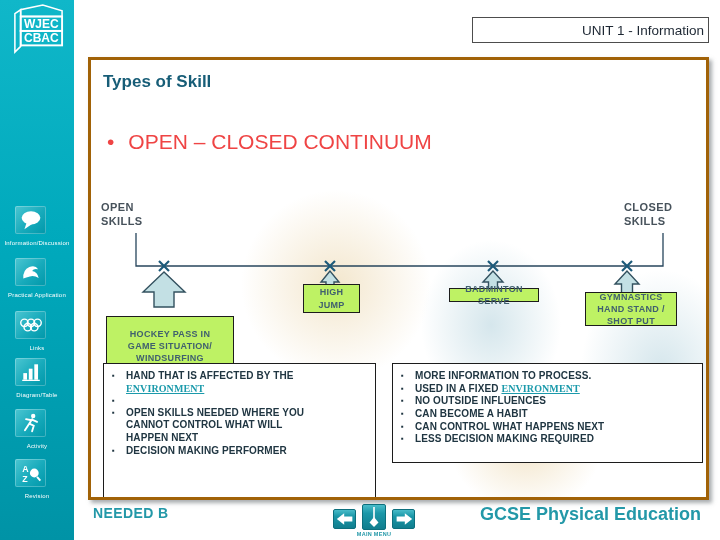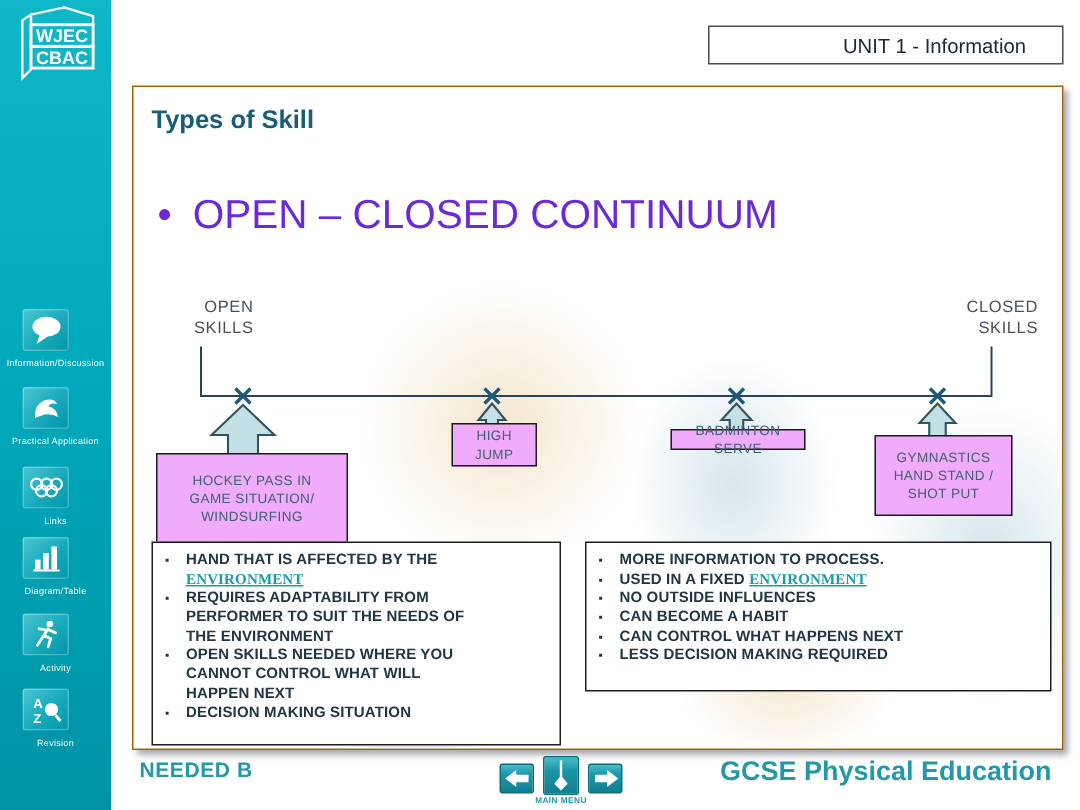--- a/index.html
+++ b/index.html
@@ -29,7 +29,7 @@
     position:absolute; left:472px; top:17px; width:237px; height:26px;
     background:#ffffff; border:1.5px solid #4d4d4d;
     display:flex; align-items:center; justify-content:flex-end;
-    padding-right:24px; font-size:13.5px; color:#1d2733;
+    padding-right:4px; font-size:13.5px; color:#1d2733;
   }
   
   .panel {

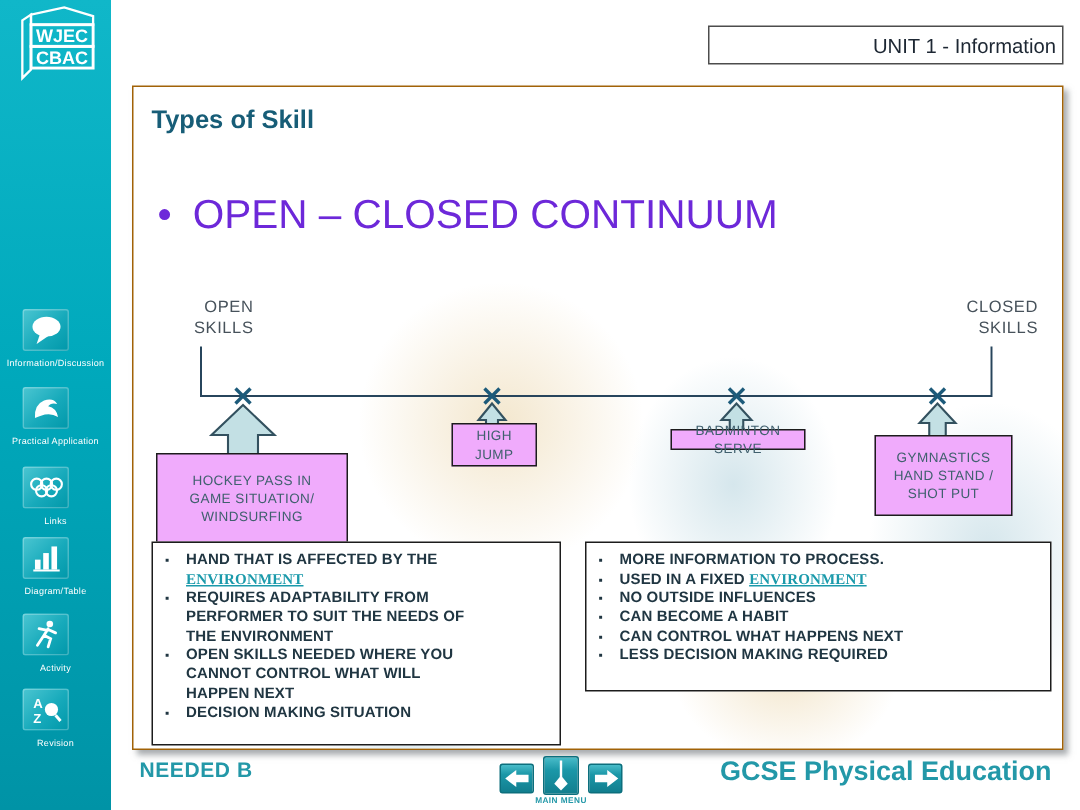--- a/index.html
+++ b/index.html
@@ -34,7 +34,7 @@
   
   .panel {
     position:absolute; left:88px; top:57px; width:621px; height:443px;
-    background:#ffffff; border:1px solid #a16207;
+    background:#ffffff; border:3px solid #a16207;
     box-shadow:3px 3px 4px rgba(96,104,110,0.55); overflow:hidden;padding-left:37px;
   }
   .wm { position:absolute; border-radius:50%; pointer-events:none; }

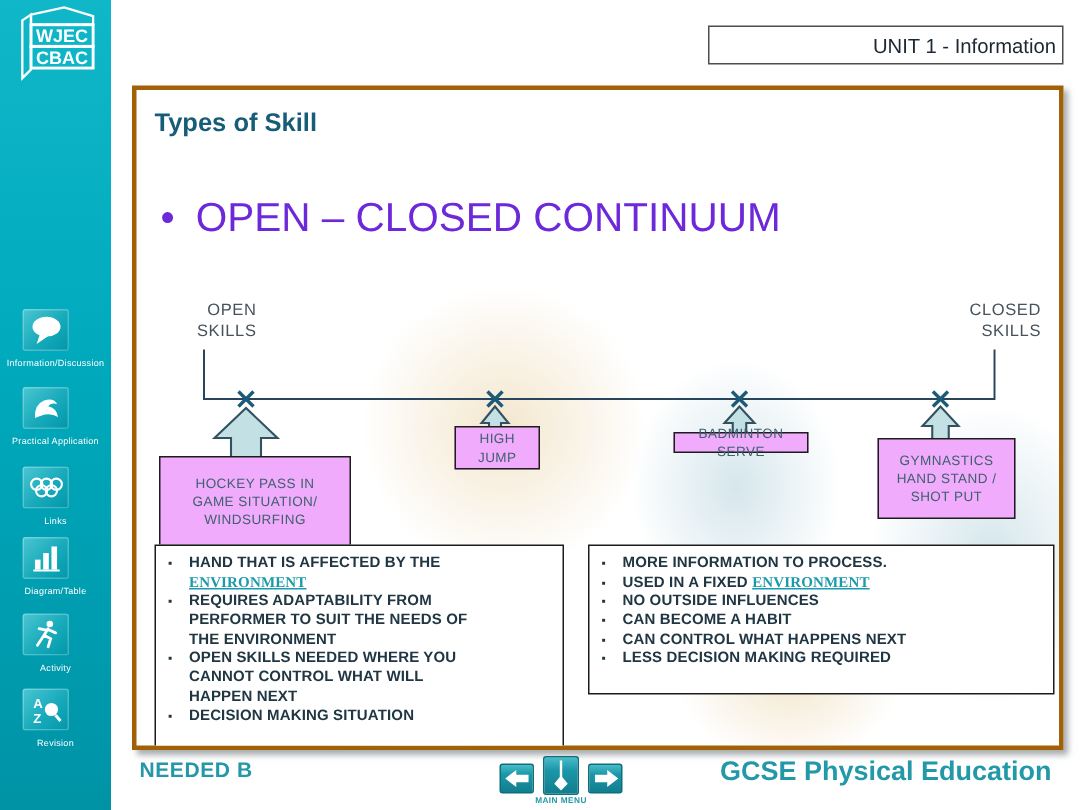--- a/index.html
+++ b/index.html
@@ -41,7 +41,7 @@
   .wm-cream { background:radial-gradient(closest-side, rgba(242,228,200,0.9), rgba(242,228,200,0)); }
   .wm-blue  { background:radial-gradient(closest-side, rgba(206,226,233,0.85), rgba(206,226,233,0)); }
   .page-title { position:absolute; left:12px; top:12px; font-size:17px; font-weight:bold; color:#175d77; }
-  .bullet-heading { position:absolute; left:16px; top:70px; font-size:27px; color:#6d28d9; }
+  .bullet-heading { position:absolute; left:16px; top:70px; font-size:21px; color:#ef4444; }
   .bullet-heading .dot { margin-right:14px; }
   .cont-label {
     position:absolute; width:70px; text-align:right; white-space:pre-line;

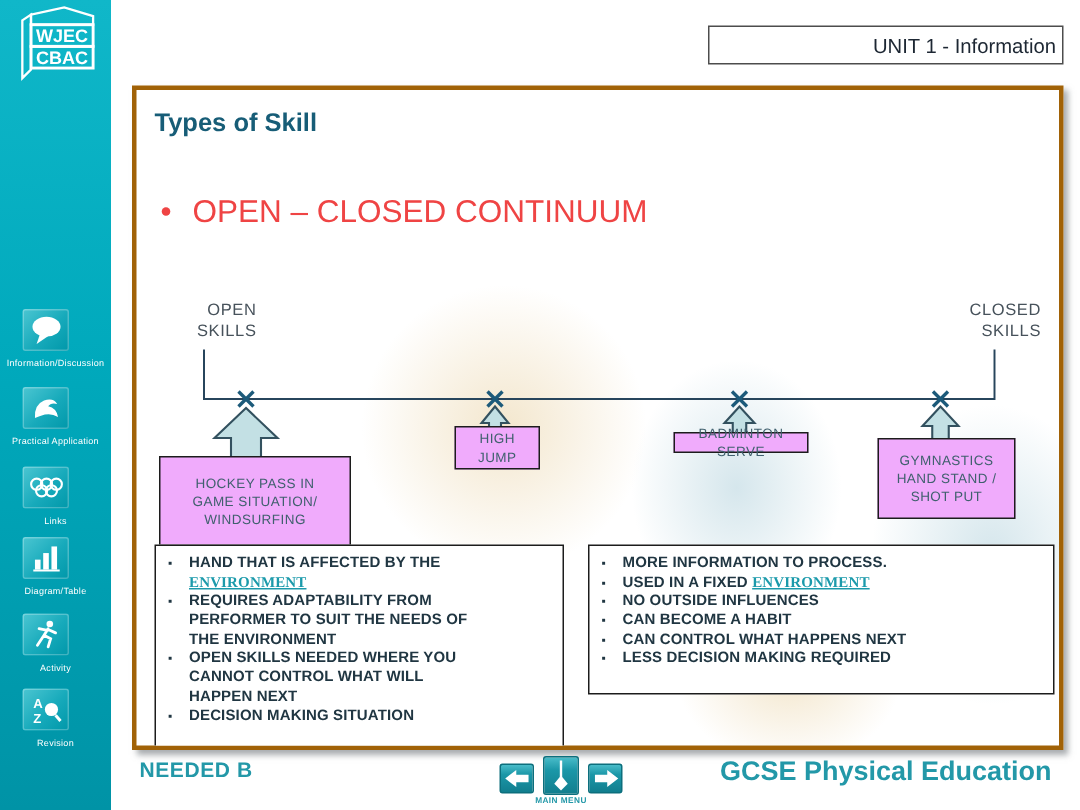--- a/index.html
+++ b/index.html
@@ -44,8 +44,8 @@
   .bullet-heading { position:absolute; left:16px; top:70px; font-size:21px; color:#ef4444; }
   .bullet-heading .dot { margin-right:14px; }
   .cont-label {
-    position:absolute; width:70px; text-align:right; white-space:pre-line;
-    font-size:11px; font-weight:normal; color:#47525b; letter-spacing:0.4px; line-height:1.25;
+    position:absolute; width:70px; text-align:left; white-space:pre-line;
+    font-size:11px; font-weight:bold; color:#47525b; letter-spacing:0.4px; line-height:1.25;
   }
   .diagram-svg { position:absolute; left:0; top:0; width:621px; height:443px; pointer-events:none; }
   .skill-box {

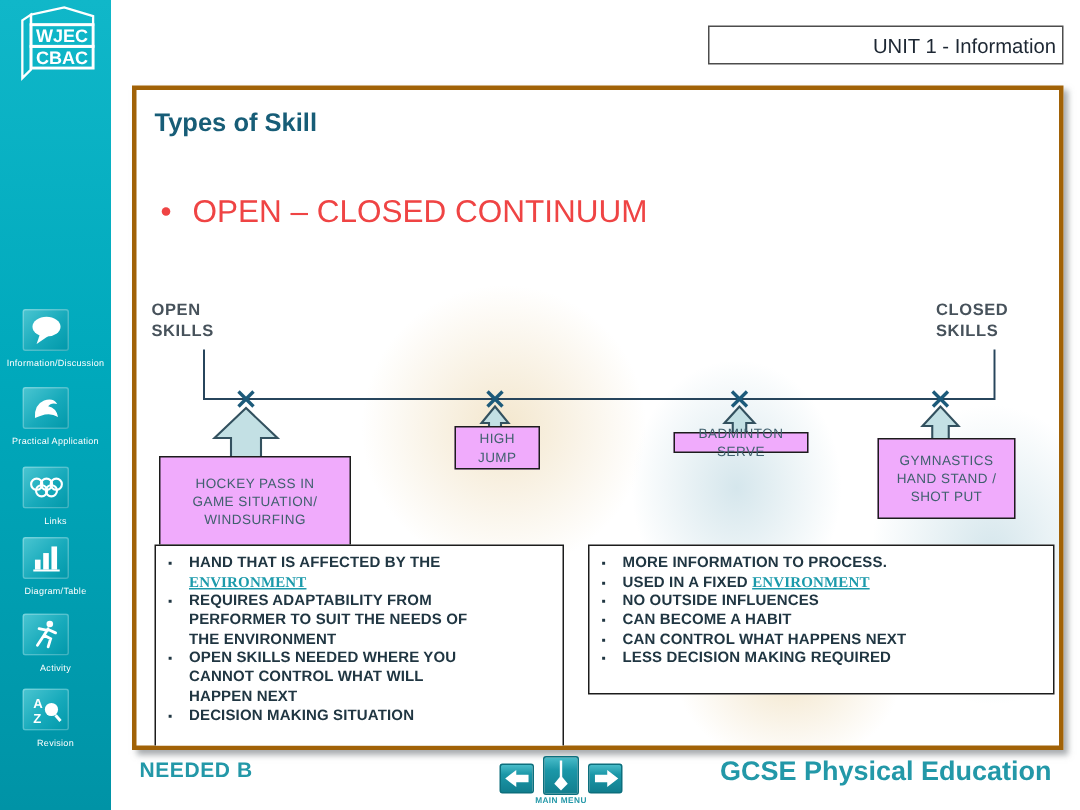--- a/index.html
+++ b/index.html
@@ -49,8 +49,8 @@
   }
   .diagram-svg { position:absolute; left:0; top:0; width:621px; height:443px; pointer-events:none; }
   .skill-box {
-    position:absolute; background:#f0abfc; border:1px solid #1c1c1c;
-    color:#40606e; font-size:9px; font-weight:normal; letter-spacing:0.3px;
+    position:absolute; background:#bef264; border:1px solid #1c1c1c;
+    color:#40606e; font-size:9px; font-weight:bold; letter-spacing:0.3px;
     display:flex; align-items:center; justify-content:center; text-align:center;
     white-space:pre-line; line-height:1.35;
   }

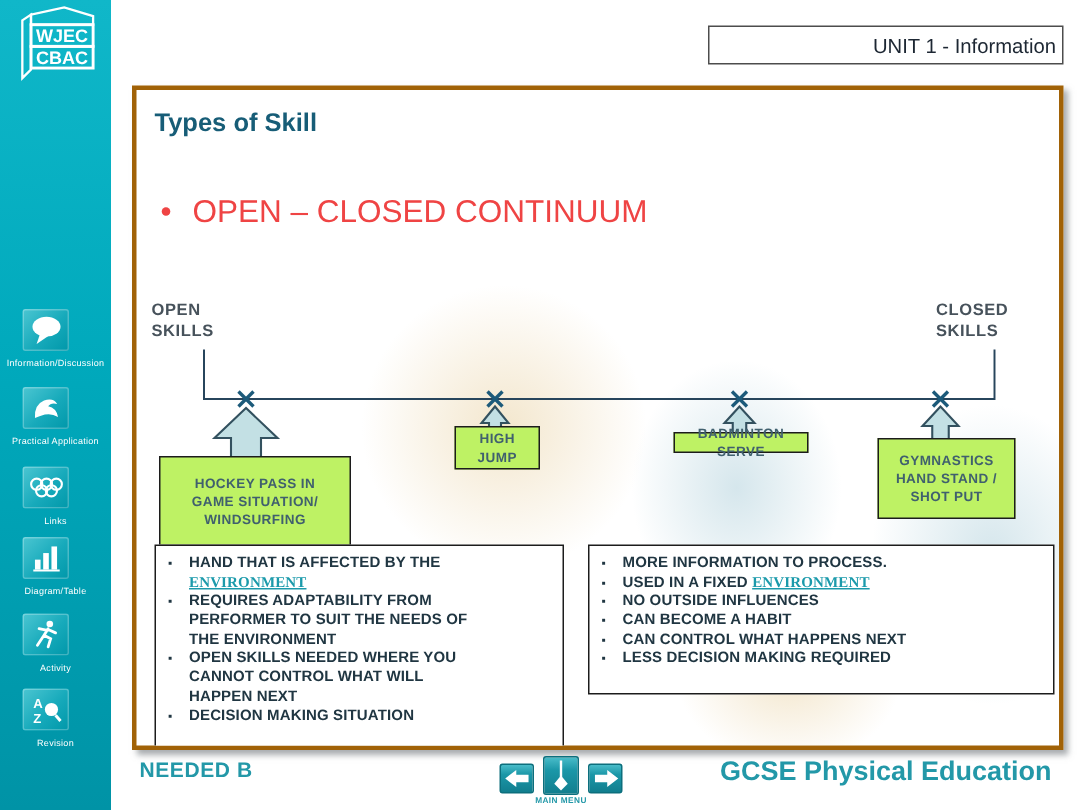--- a/index.html
+++ b/index.html
@@ -190,7 +190,7 @@
 JUMP</div>
   <div class="skill-box" style="left:358px;top:228px;width:90px;height:14px">BADMINTON
 SERVE</div>
-  <div class="skill-box" style="left:494px;top:232px;width:92px;height:54px">GYMNASTICS
+  <div class="skill-box" style="left:494px;top:232px;width:92px;height:34px">GYMNASTICS
 HAND STAND /
 SHOT PUT</div>
 

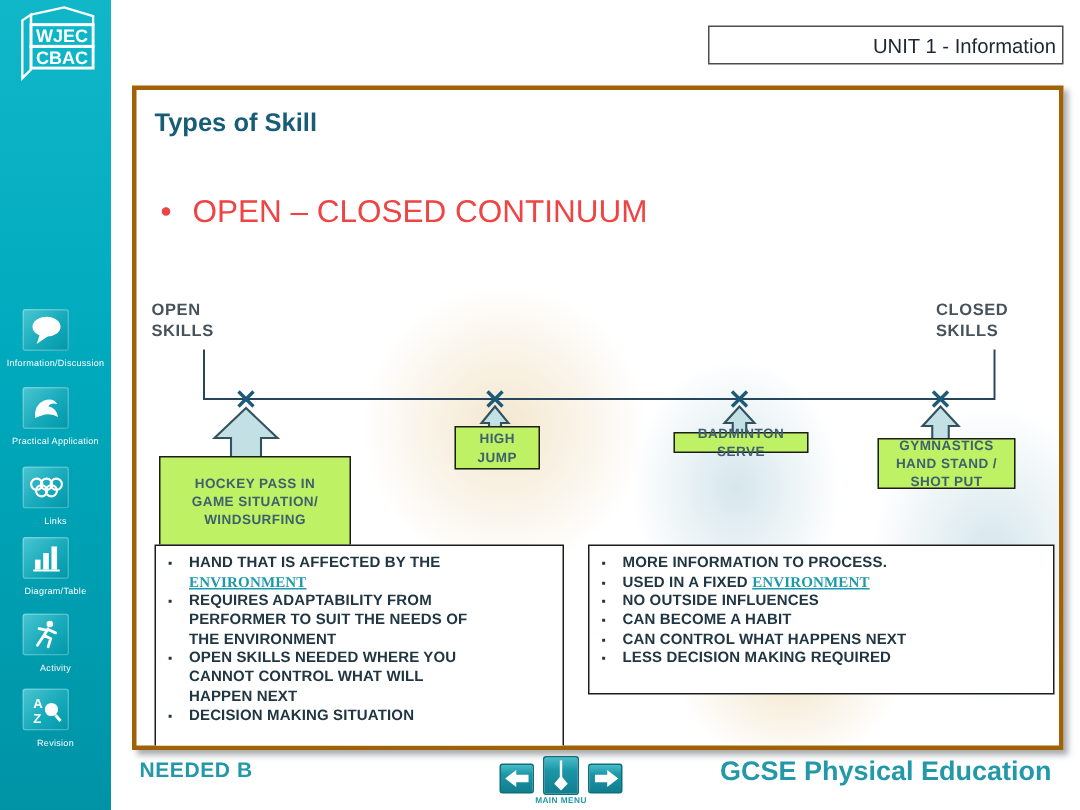--- a/index.html
+++ b/index.html
@@ -183,7 +183,7 @@
     </g>
   </svg>
 
-  <div class="skill-box" style="left:15px;top:244px;width:128px;height:60px">HOCKEY PASS IN
+  <div class="skill-box" style="left:15px;top:256px;width:128px;height:60px">HOCKEY PASS IN
 GAME SITUATION/
 WINDSURFING</div>
   <div class="skill-box" style="left:212px;top:224px;width:57px;height:29px">HIGH

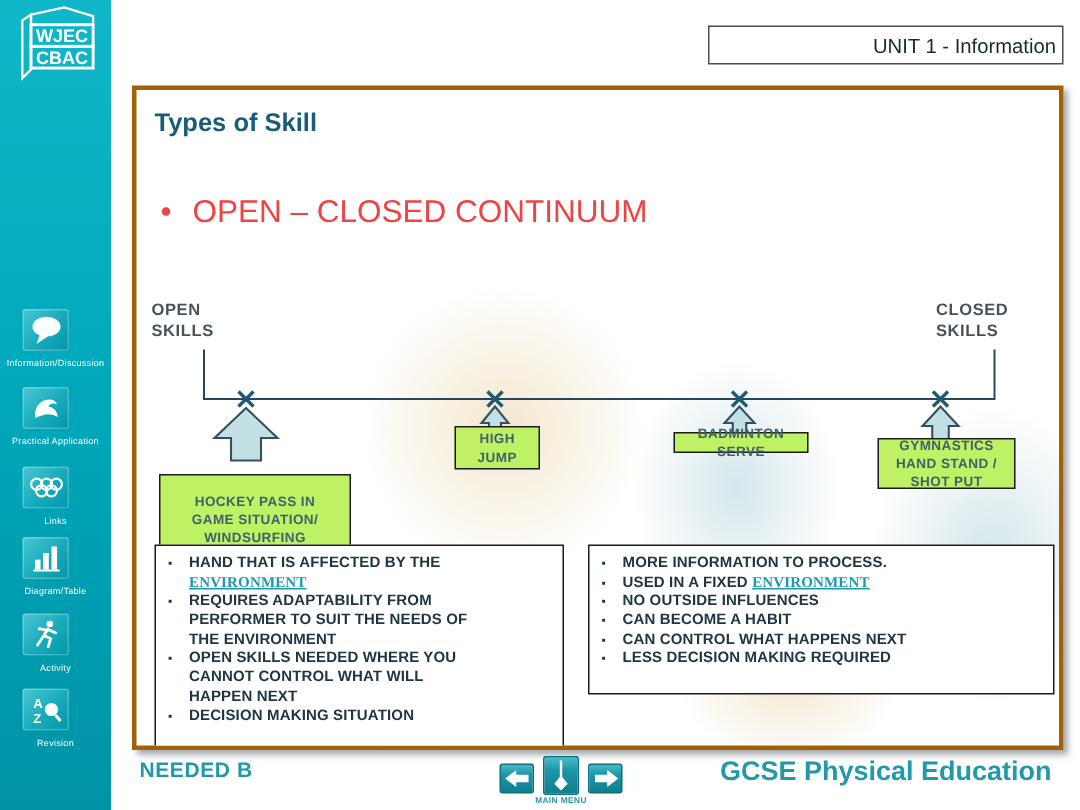--- a/index.html
+++ b/index.html
@@ -202,9 +202,6 @@
       </div>
       <div class="b-item">
         <span class="b-mark">▪</span>
-        <span class="b-content"><span>REQUIRES ADAPTABILITY FROM
-PERFORMER TO SUIT THE NEEDS OF
-THE ENVIRONMENT</span></span>
       </div>
       <div class="b-item">
         <span class="b-mark">▪</span>

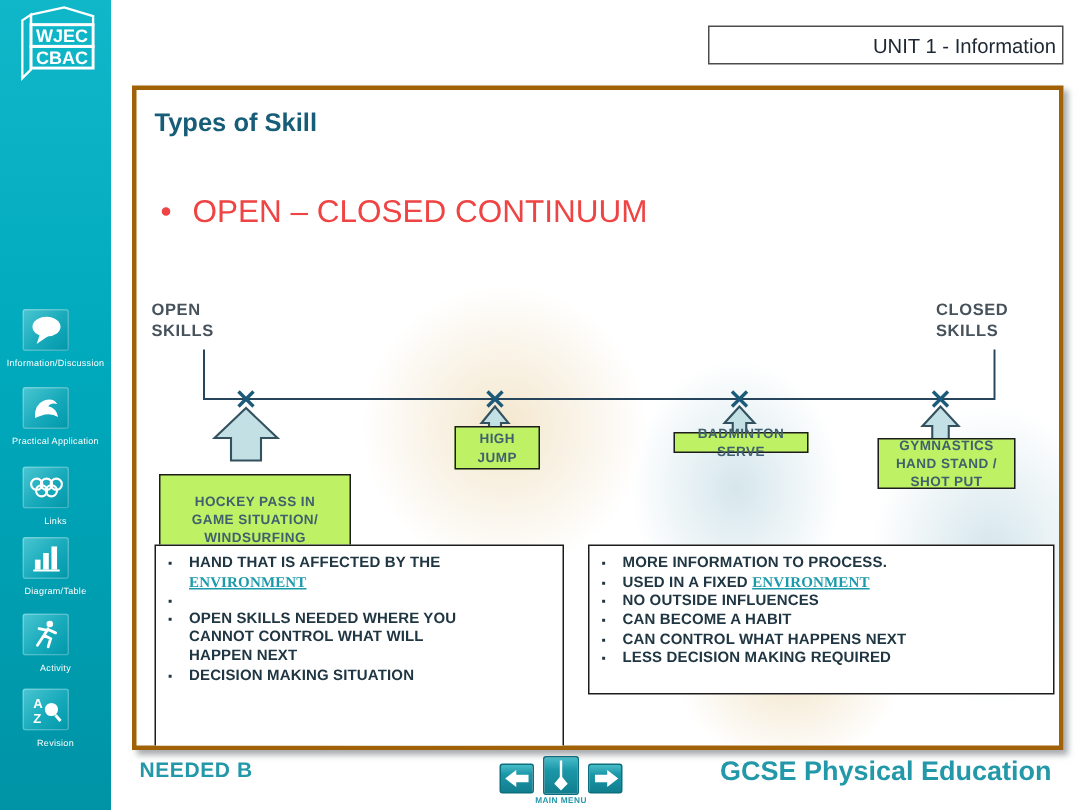--- a/index.html
+++ b/index.html
@@ -211,7 +211,7 @@
       </div>
       <div class="b-item">
         <span class="b-mark">▪</span>
-        <span class="b-content"><span>DECISION MAKING SITUATION</span></span>
+        <span class="b-content"><span>DECISION MAKING PERFORMER</span></span>
       </div>
     </div>
 

